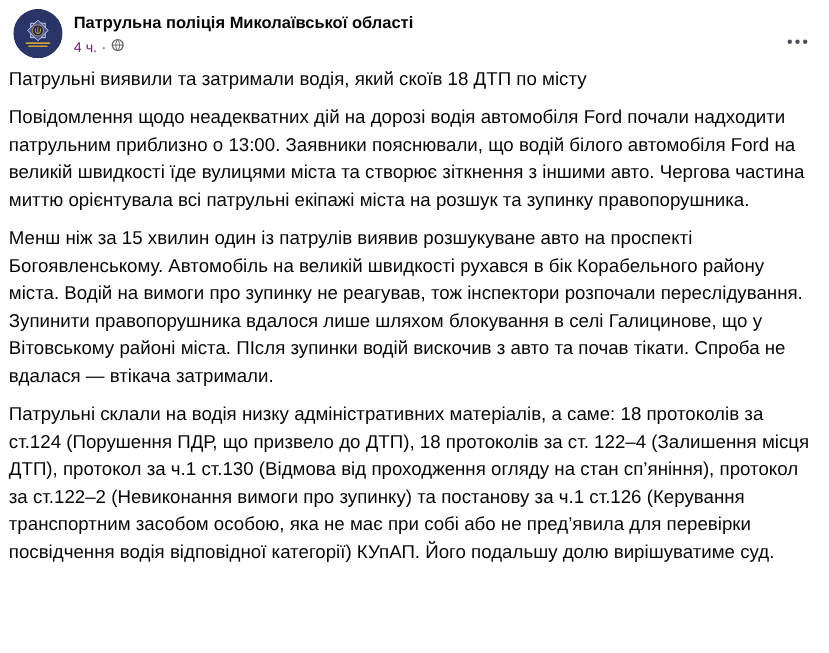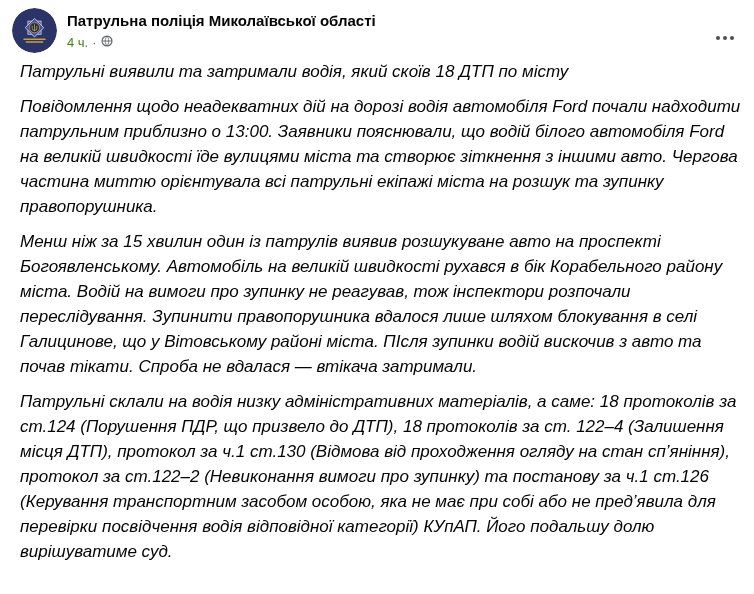--- a/index.html
+++ b/index.html
@@ -59,7 +59,7 @@
     color: #65676B;
   }
   .meta .timestamp {
-    color: #4d7c0f;
+    color: #701a75;
     text-decoration: none;
     cursor: pointer;
   }

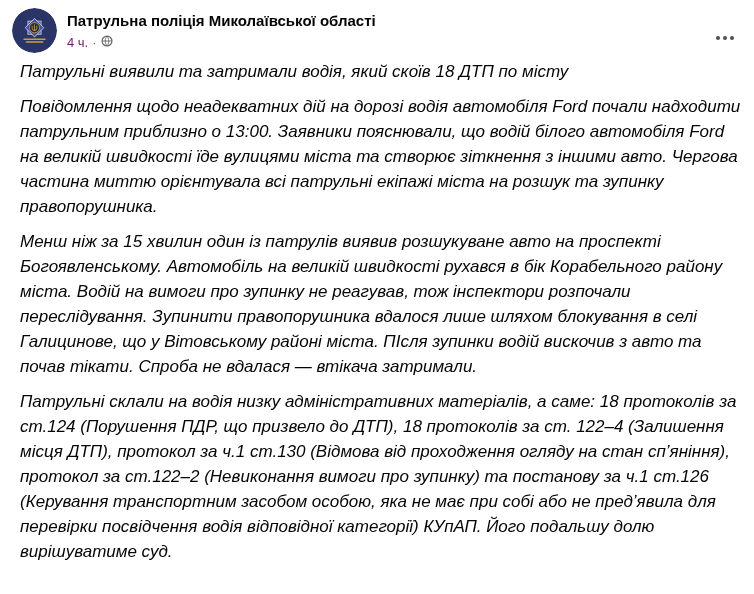--- a/index.html
+++ b/index.html
@@ -91,9 +91,8 @@
     letter-spacing: 0;
   }
   .post-body p {
-    margin: 0 0 10px 12px;
+    margin: 0 0 10px 0;
     white-space: pre-wrap;
-    font-style: italic;
   }
 </style>
 </head>

